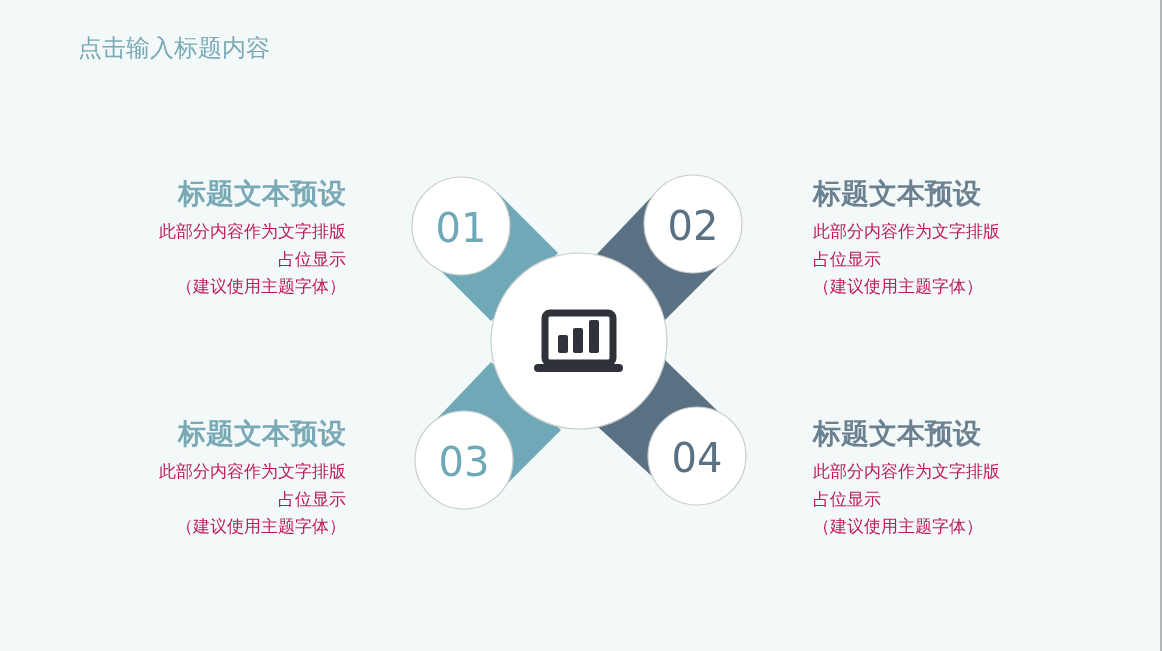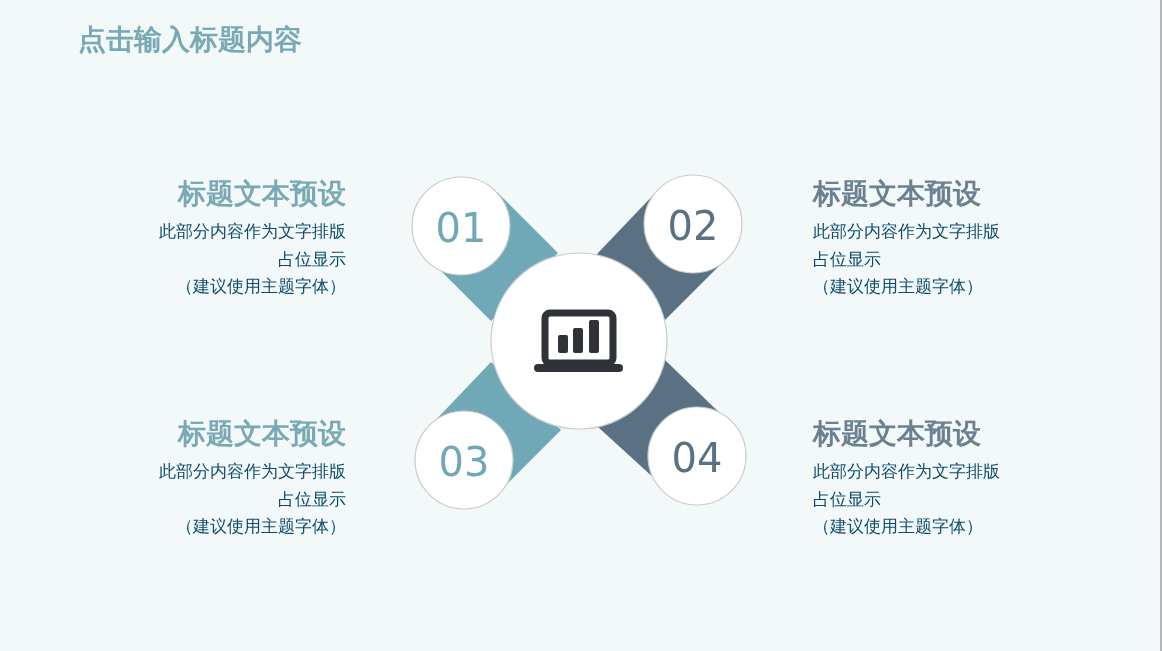--- a/index.html
+++ b/index.html
@@ -14,10 +14,9 @@
     background: #b4b7ba;
   }
   .slide-title {
-    position: absolute; left: 78px; top: 21px;
-    font-size: 28px; color: #7aa9b6; letter-spacing: 0px;
+    position: absolute; left: 78px; top: 32px;
+    font-size: 24px; color: #7aa9b6; letter-spacing: 0px;
     white-space: nowrap;
-    font-weight: bold;
   }
   .diagram { position: absolute; left: 0; top: 0; width: 1162px; height: 651px; }
   .num {

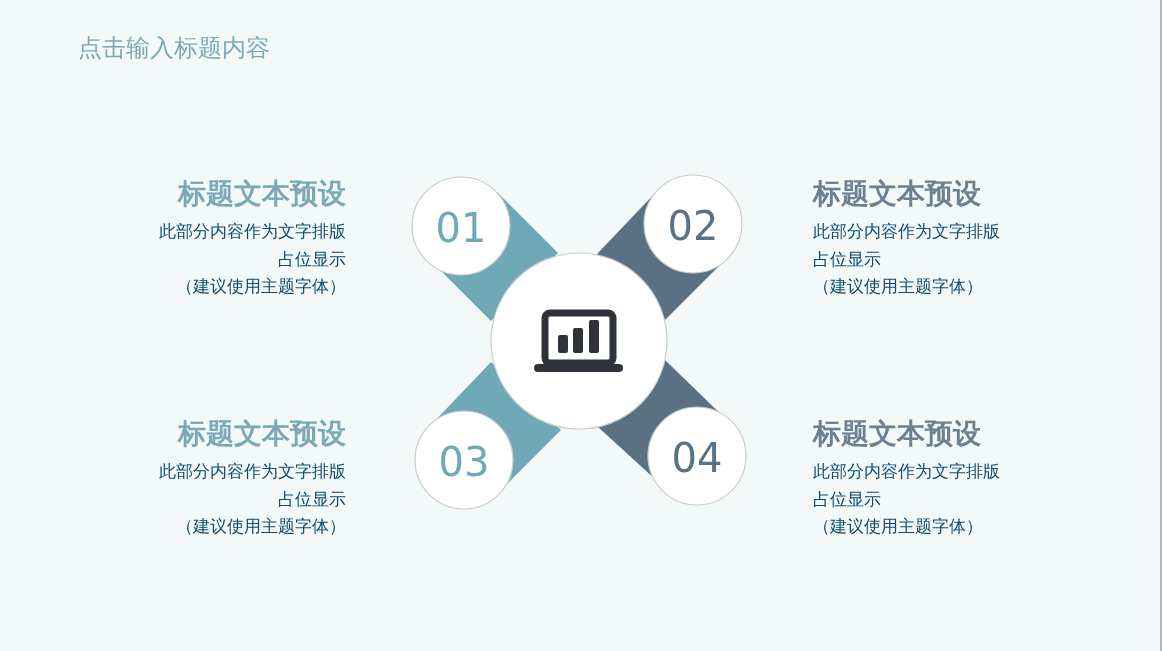--- a/index.html
+++ b/index.html
@@ -33,7 +33,7 @@
   .block-heading.teal { color: #7aa9b6; }
   .block-heading.slate { color: #6b8191; }
   .block-body {
-    font-size: 17px; color: #0c4a6e; line-height: 27.5px; margin: 0;
+    font-size: 17px; color: #be185d; line-height: 27.5px; margin: 0;
   }
   .block-body span { display: block; }
 </style>

